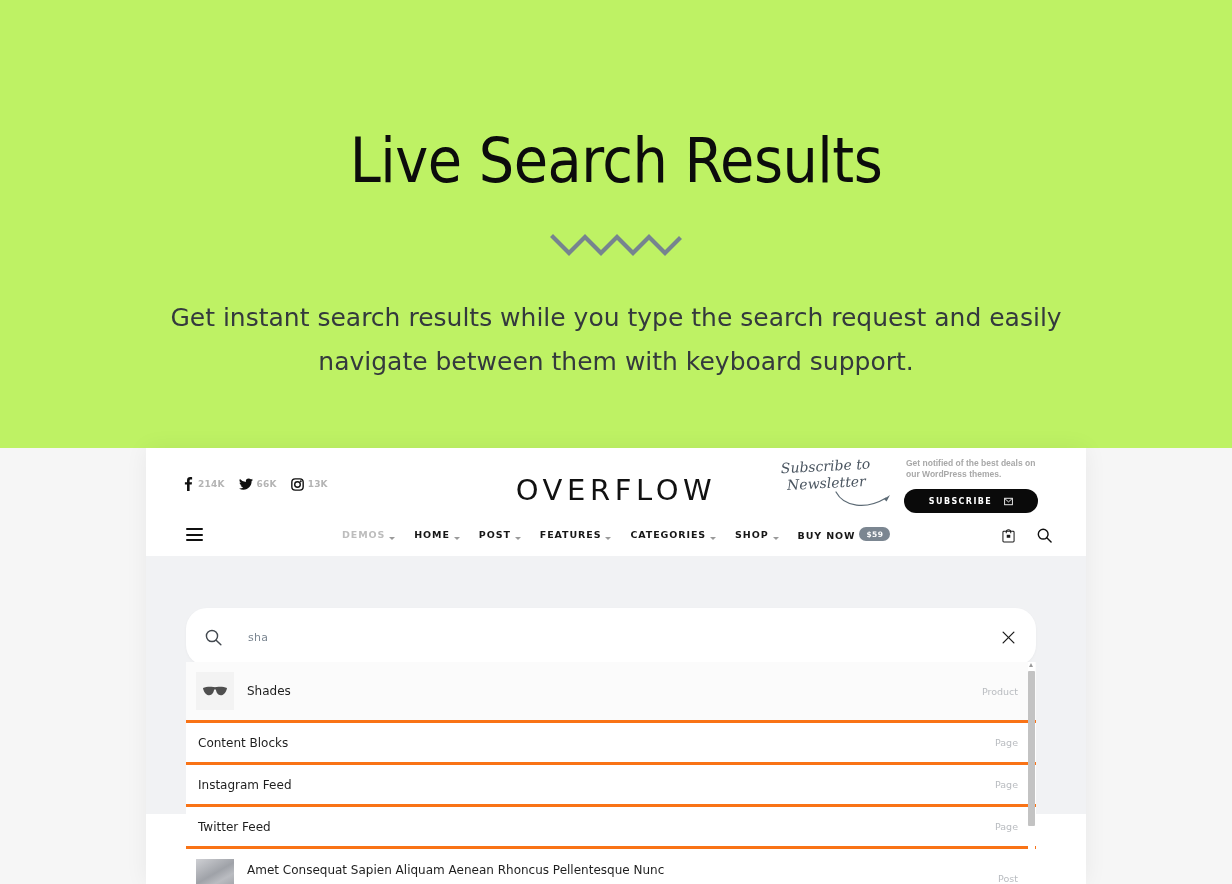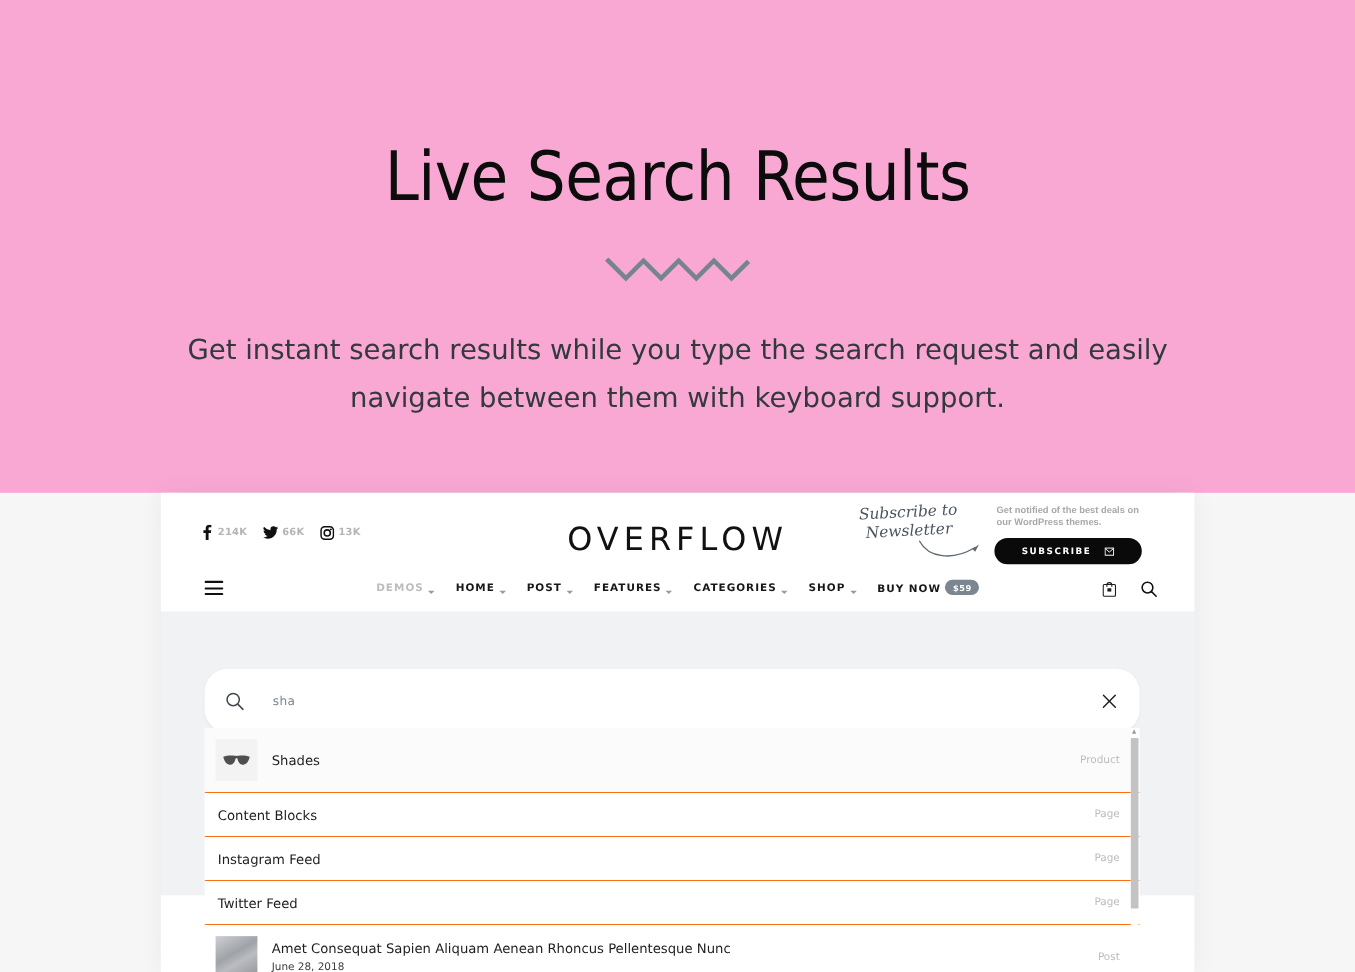--- a/index.html
+++ b/index.html
@@ -21,7 +21,7 @@
     top: 0; left: 0;
     width: 1232px;
     height: 448px;
-    background: #f9a8d4;
+    background: #bef264;
   }
   .promo-title {
     position: absolute;

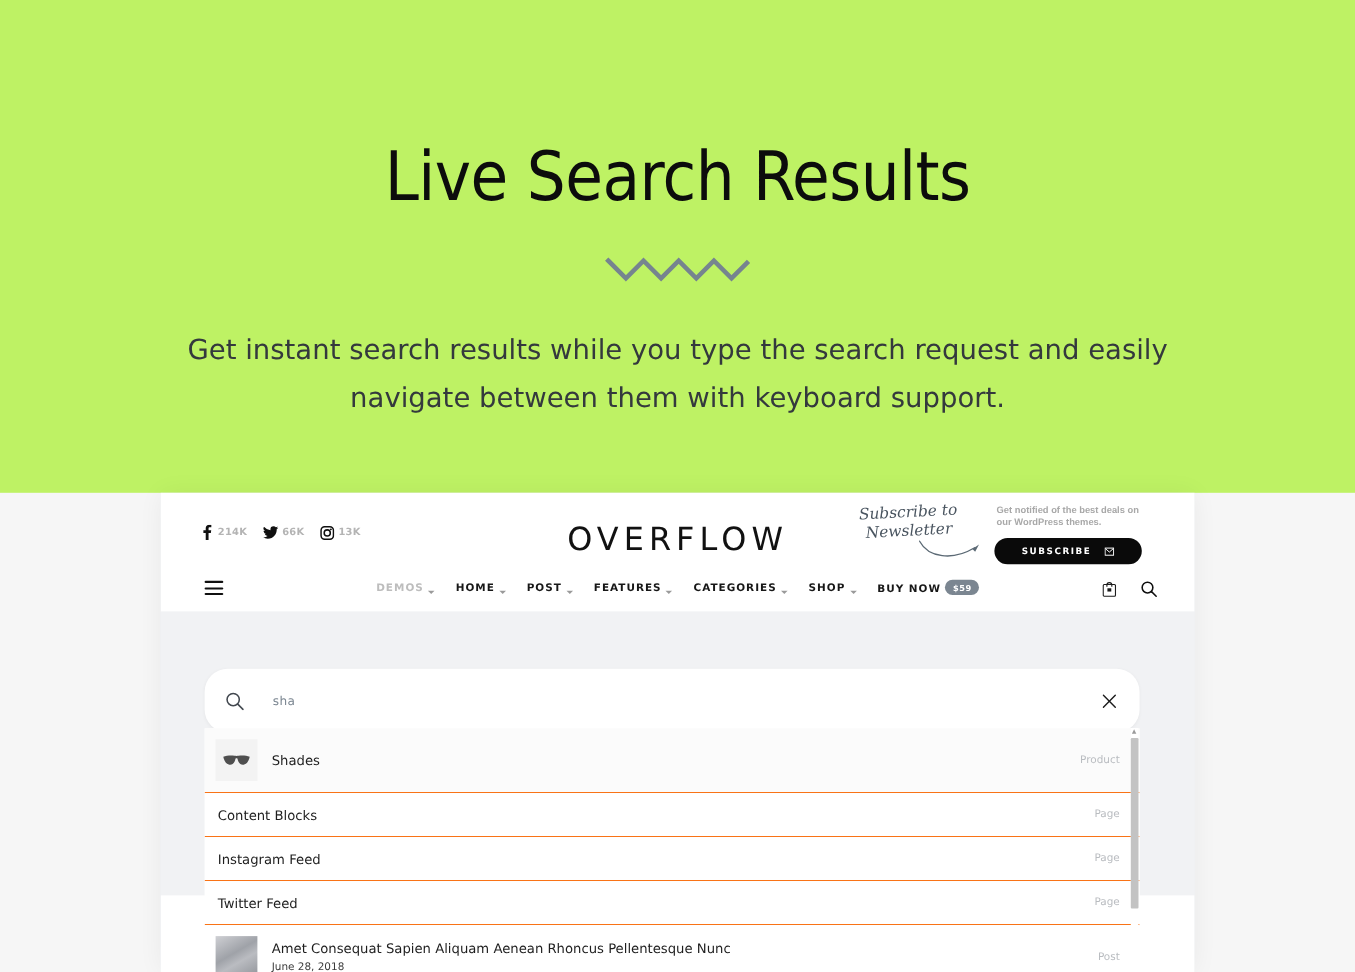--- a/index.html
+++ b/index.html
@@ -305,7 +305,7 @@
   .result-row {
     position: relative;
     height: 39px;
-    border-bottom: 1px solid #f97316;
+    border-bottom: 3px solid #f97316;
     display: flex;
     align-items: center;
     padding: 0 18px 0 0;

